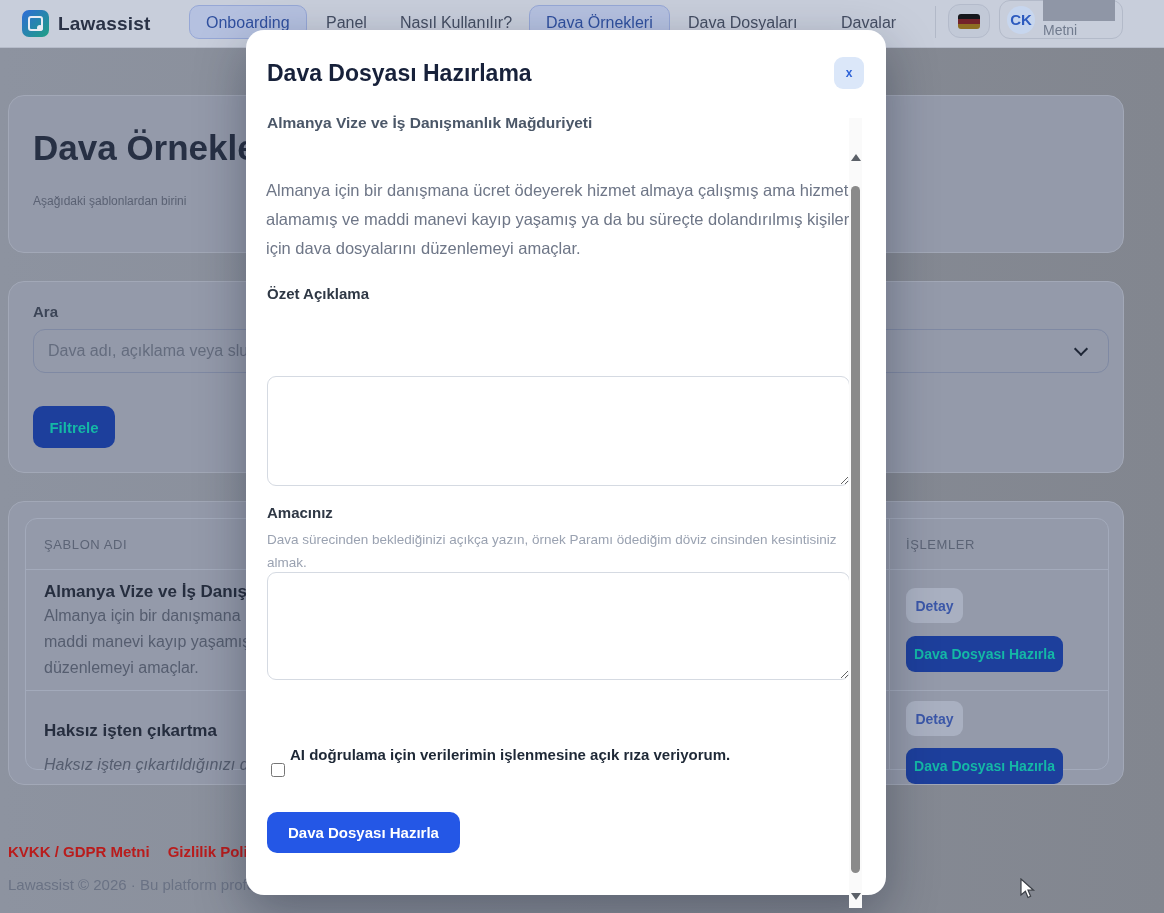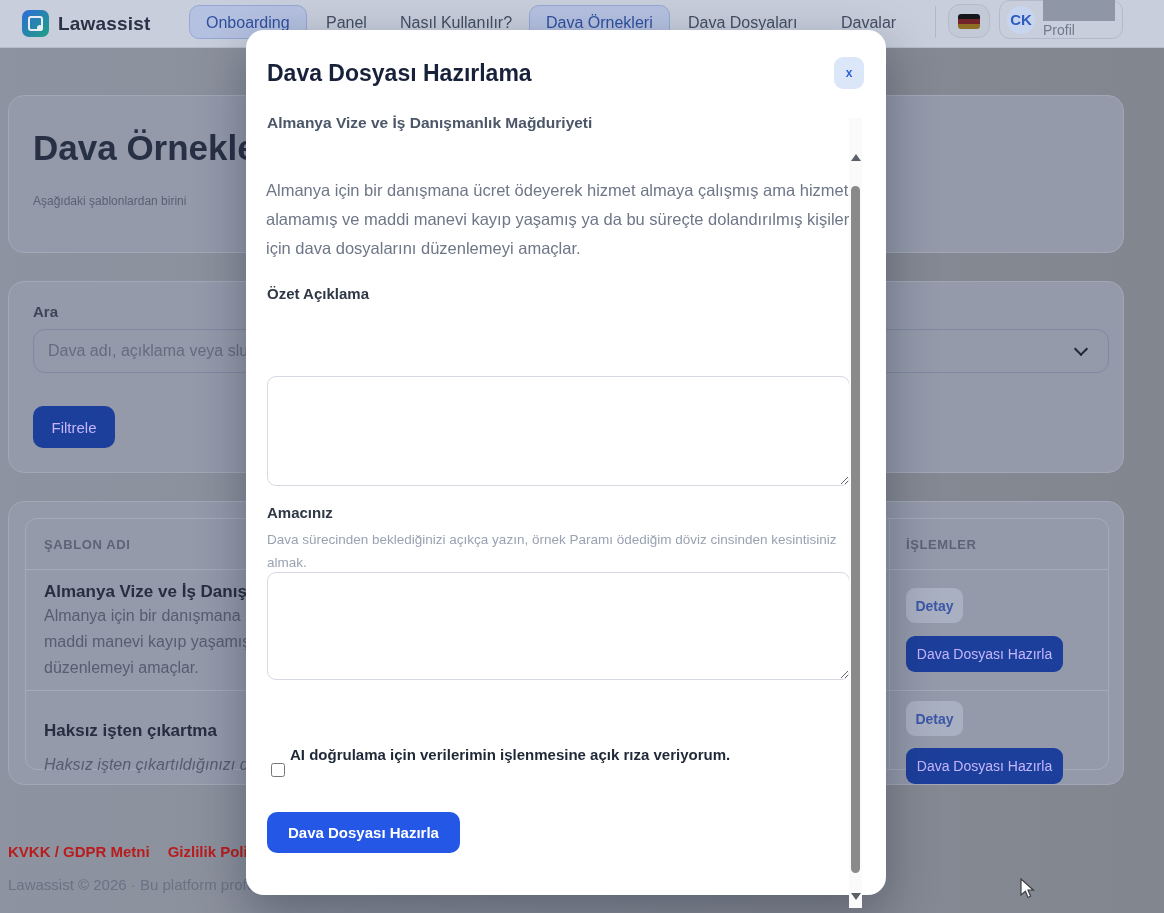--- a/index.html
+++ b/index.html
@@ -126,7 +126,7 @@
     <div class="avatar">CK</div>
     <div class="profile-col">
       <div class="name-skeleton"></div>
-      <div class="profile-label">Profil</div>
+      <div class="profile-label">Metni</div>
     </div>
   </div>
 </div>

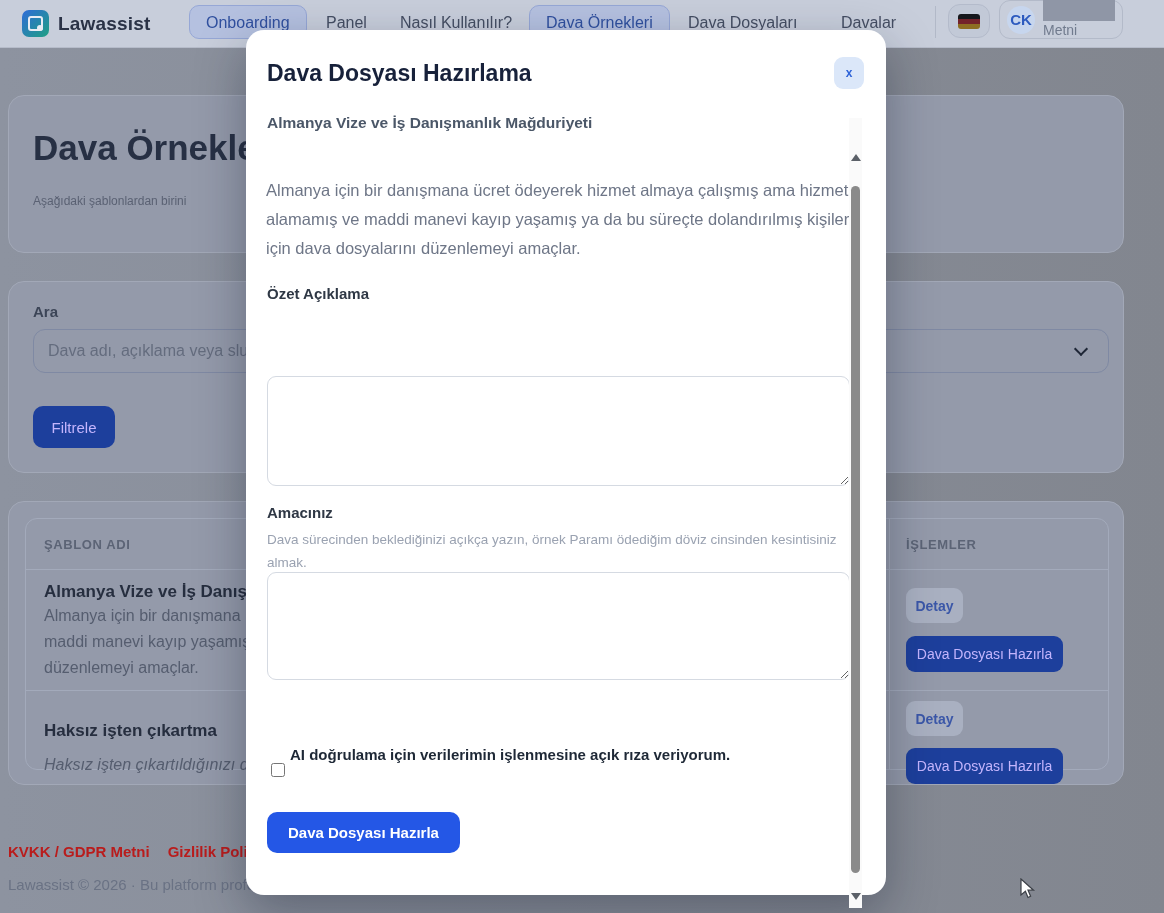--- a/index.html
+++ b/index.html
@@ -51,7 +51,7 @@
                 border:1px solid #7f89a3; background:transparent; }
   .select-chevron { position:absolute; right:22px; top:14px; width:10px; height:10px;
                 border-right:2.5px solid #1e2636; border-bottom:2.5px solid #1e2636; transform:rotate(45deg); }
-  .btn-dark { background:#1d3f9c; color:#c4b5fd; font-weight:normal; border:none; border-radius:10px;
+  .btn-dark { background:#1d3f9c; color:#14b8a6; font-weight:bold; border:none; border-radius:10px;
               font-size:15px; font-family:inherit; }
   .filter-btn { position:absolute; left:24px; top:124px; width:82px; height:42px; }
 

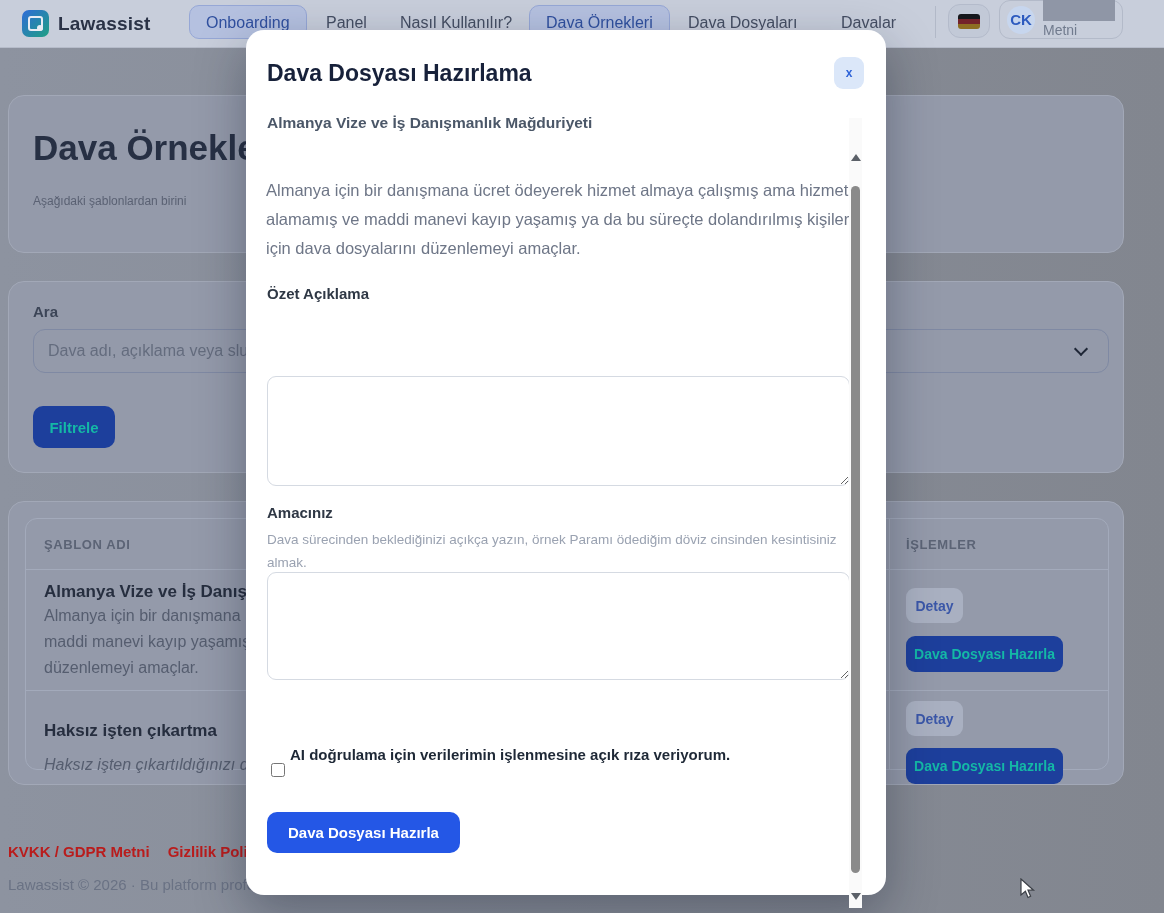--- a/index.html
+++ b/index.html
@@ -59,7 +59,7 @@
   .inner-table { position:absolute; left:16px; top:16px; width:1084px; height:252px;
                  border:1px solid #a3aabb; border-radius:12px; }
   .th-row { position:absolute; left:0; top:0; width:100%; height:51px; border-bottom:1px solid #a3aabb; }
-  .th { position:absolute; top:18px; font-size:13px; font-weight:bold; letter-spacing:.6px; color:#5c6476; }
+  .th { position:absolute; top:18px; font-size:13px; font-weight:normal; letter-spacing:.6px; color:#5c6476; }
   .th-name { left:18px; } .th-actions { left:880px; }
   .col-sep { position:absolute; left:863px; top:0; width:1px; height:100%; background:#a3aabb; }
   .row-sep { position:absolute; left:0; top:171px; width:100%; height:1px; background:#a3aabb; }

